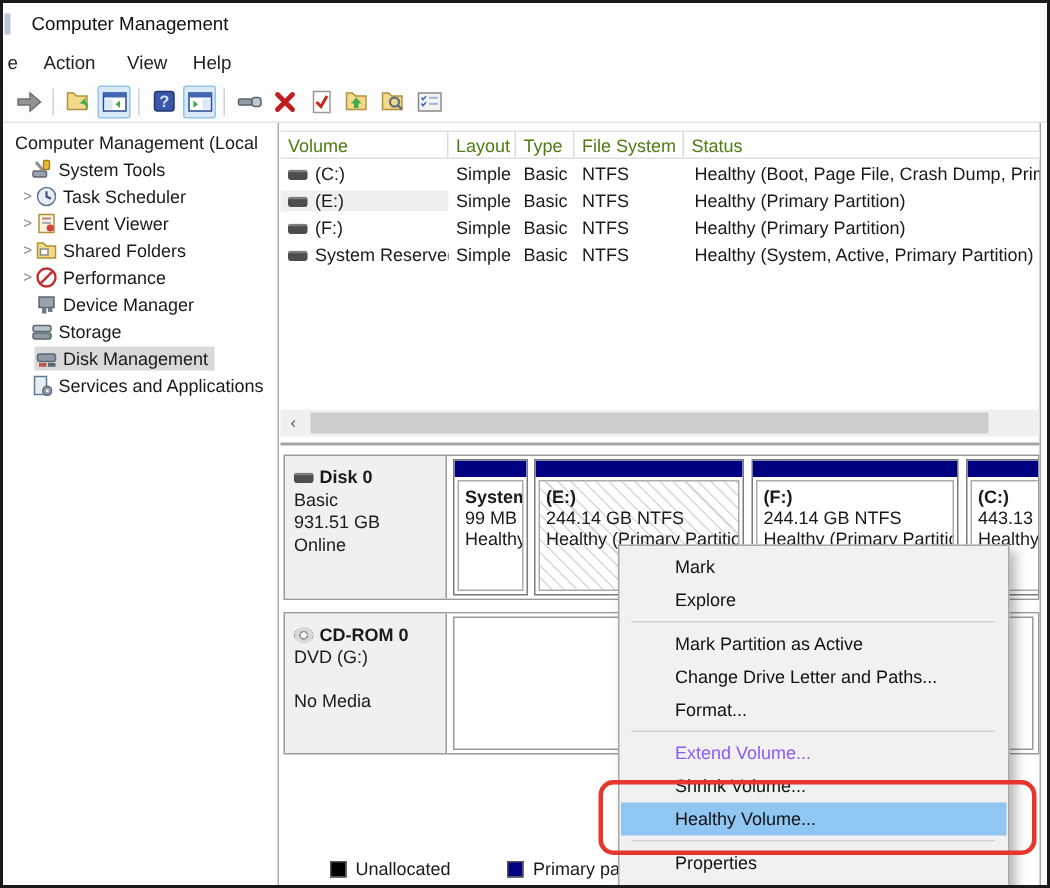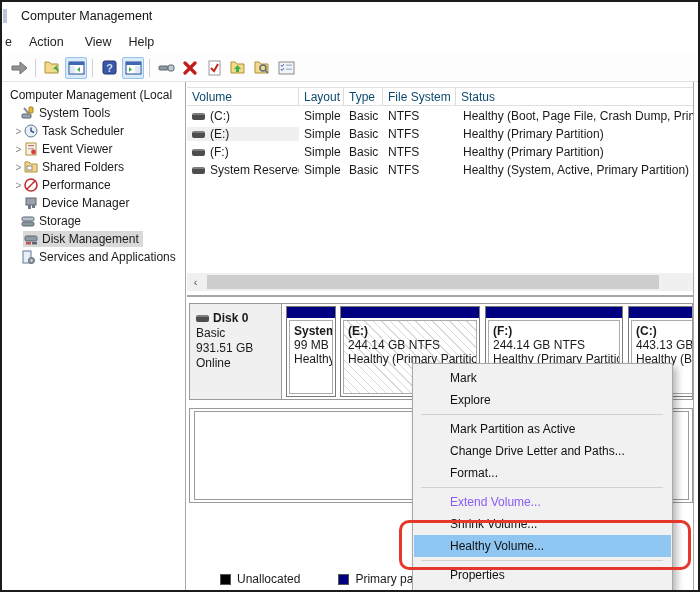--- a/index.html
+++ b/index.html
@@ -36,7 +36,7 @@
   .right-pane { position:absolute; top:80px; left:185px; width:507px; bottom:0; background:#fff; border-right:1px solid #a8a8a8; }
   
   .lv-header { position:absolute; top:5px; left:0; right:0; height:19px; display:grid; grid-template-columns:112px 45px 39px 73px 1fr; border-top:1px solid #e0e0e0; border-bottom:1px solid #e0e0e0; background:#fff; }
-  .lv-header div { padding:2px 0 0 5px; border-right:1px solid #dcdcdc; color:#0c4a6e; overflow:hidden; white-space:nowrap; }
+  .lv-header div { padding:2px 0 0 5px; border-right:1px solid #dcdcdc; color:#4d7c0f; overflow:hidden; white-space:nowrap; }
   .lv-row { position:absolute; left:0; right:0; height:18px; display:grid; grid-template-columns:112px 45px 39px 73px 1fr; align-items:center; white-space:nowrap; }
   .lv-row div { padding-left:5px; overflow:hidden; }
   .vol-cell { display:flex; align-items:center; gap:5px; }

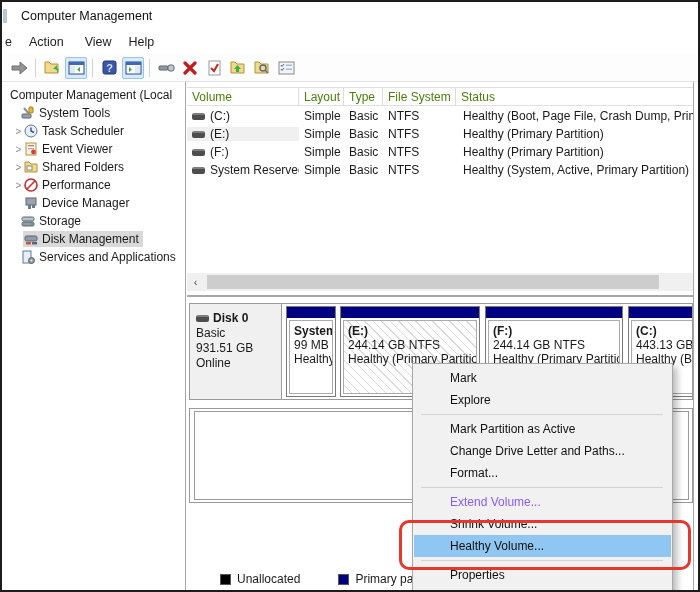--- a/index.html
+++ b/index.html
@@ -52,7 +52,7 @@
   .disk-row { position:absolute; left:2px; right:0; border:1px solid #9a9a9a; display:flex; overflow:hidden; background:#fff; }
   .disk-row.d0 { top:221px; height:97px; }
   .disk-row.d1 { top:326px; height:95px; }
-  .disk-label { width:92px; flex:none; background:#f0f0f0; border-right:1px solid #9a9a9a; padding:7px 0 0 6px; line-height:15px; white-space:nowrap; overflow:hidden; }
+  .disk-label { width:108px; flex:none; background:#f0f0f0; border-right:1px solid #9a9a9a; padding:7px 0 0 6px; line-height:15px; white-space:nowrap; overflow:hidden; }
   .disk-label .dname { font-weight:bold; display:flex; align-items:center; gap:4px; }
   .parts { position:relative; flex:1; background:#fff; }
   .pcell { position:absolute; top:2px; height:91px; border:1px solid #7a7a7a; background:#fff; overflow:hidden; }

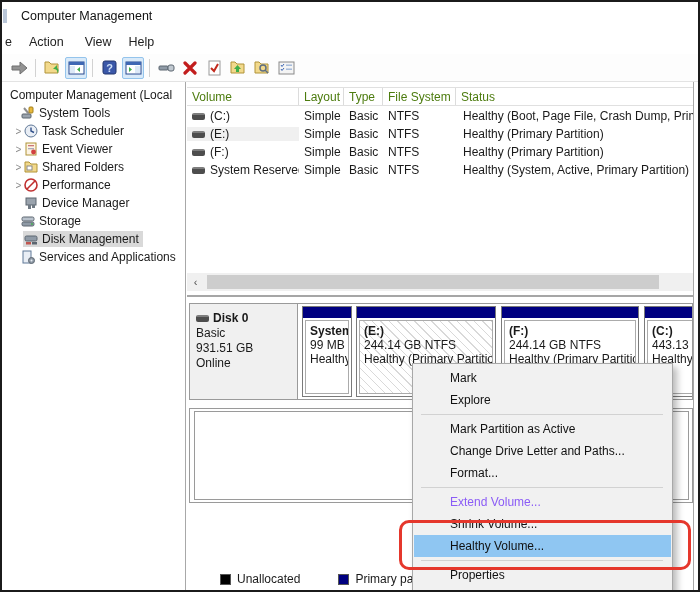--- a/index.html
+++ b/index.html
@@ -381,6 +381,15 @@
     </div>
 
     <div class="disk-row d1">
+      <div class="disk-label">
+        <div class="dname">
+            <span class="cd-glyph"></span>
+            <span>CD-ROM 0</span>
+          </div>
+        <div>DVD (G:)</div>
+        <div style="height:14px;"></div>
+        <div>No Media</div>
+      </div>
       <div class="parts">
         <div class="cd-cell"></div>
       </div>

